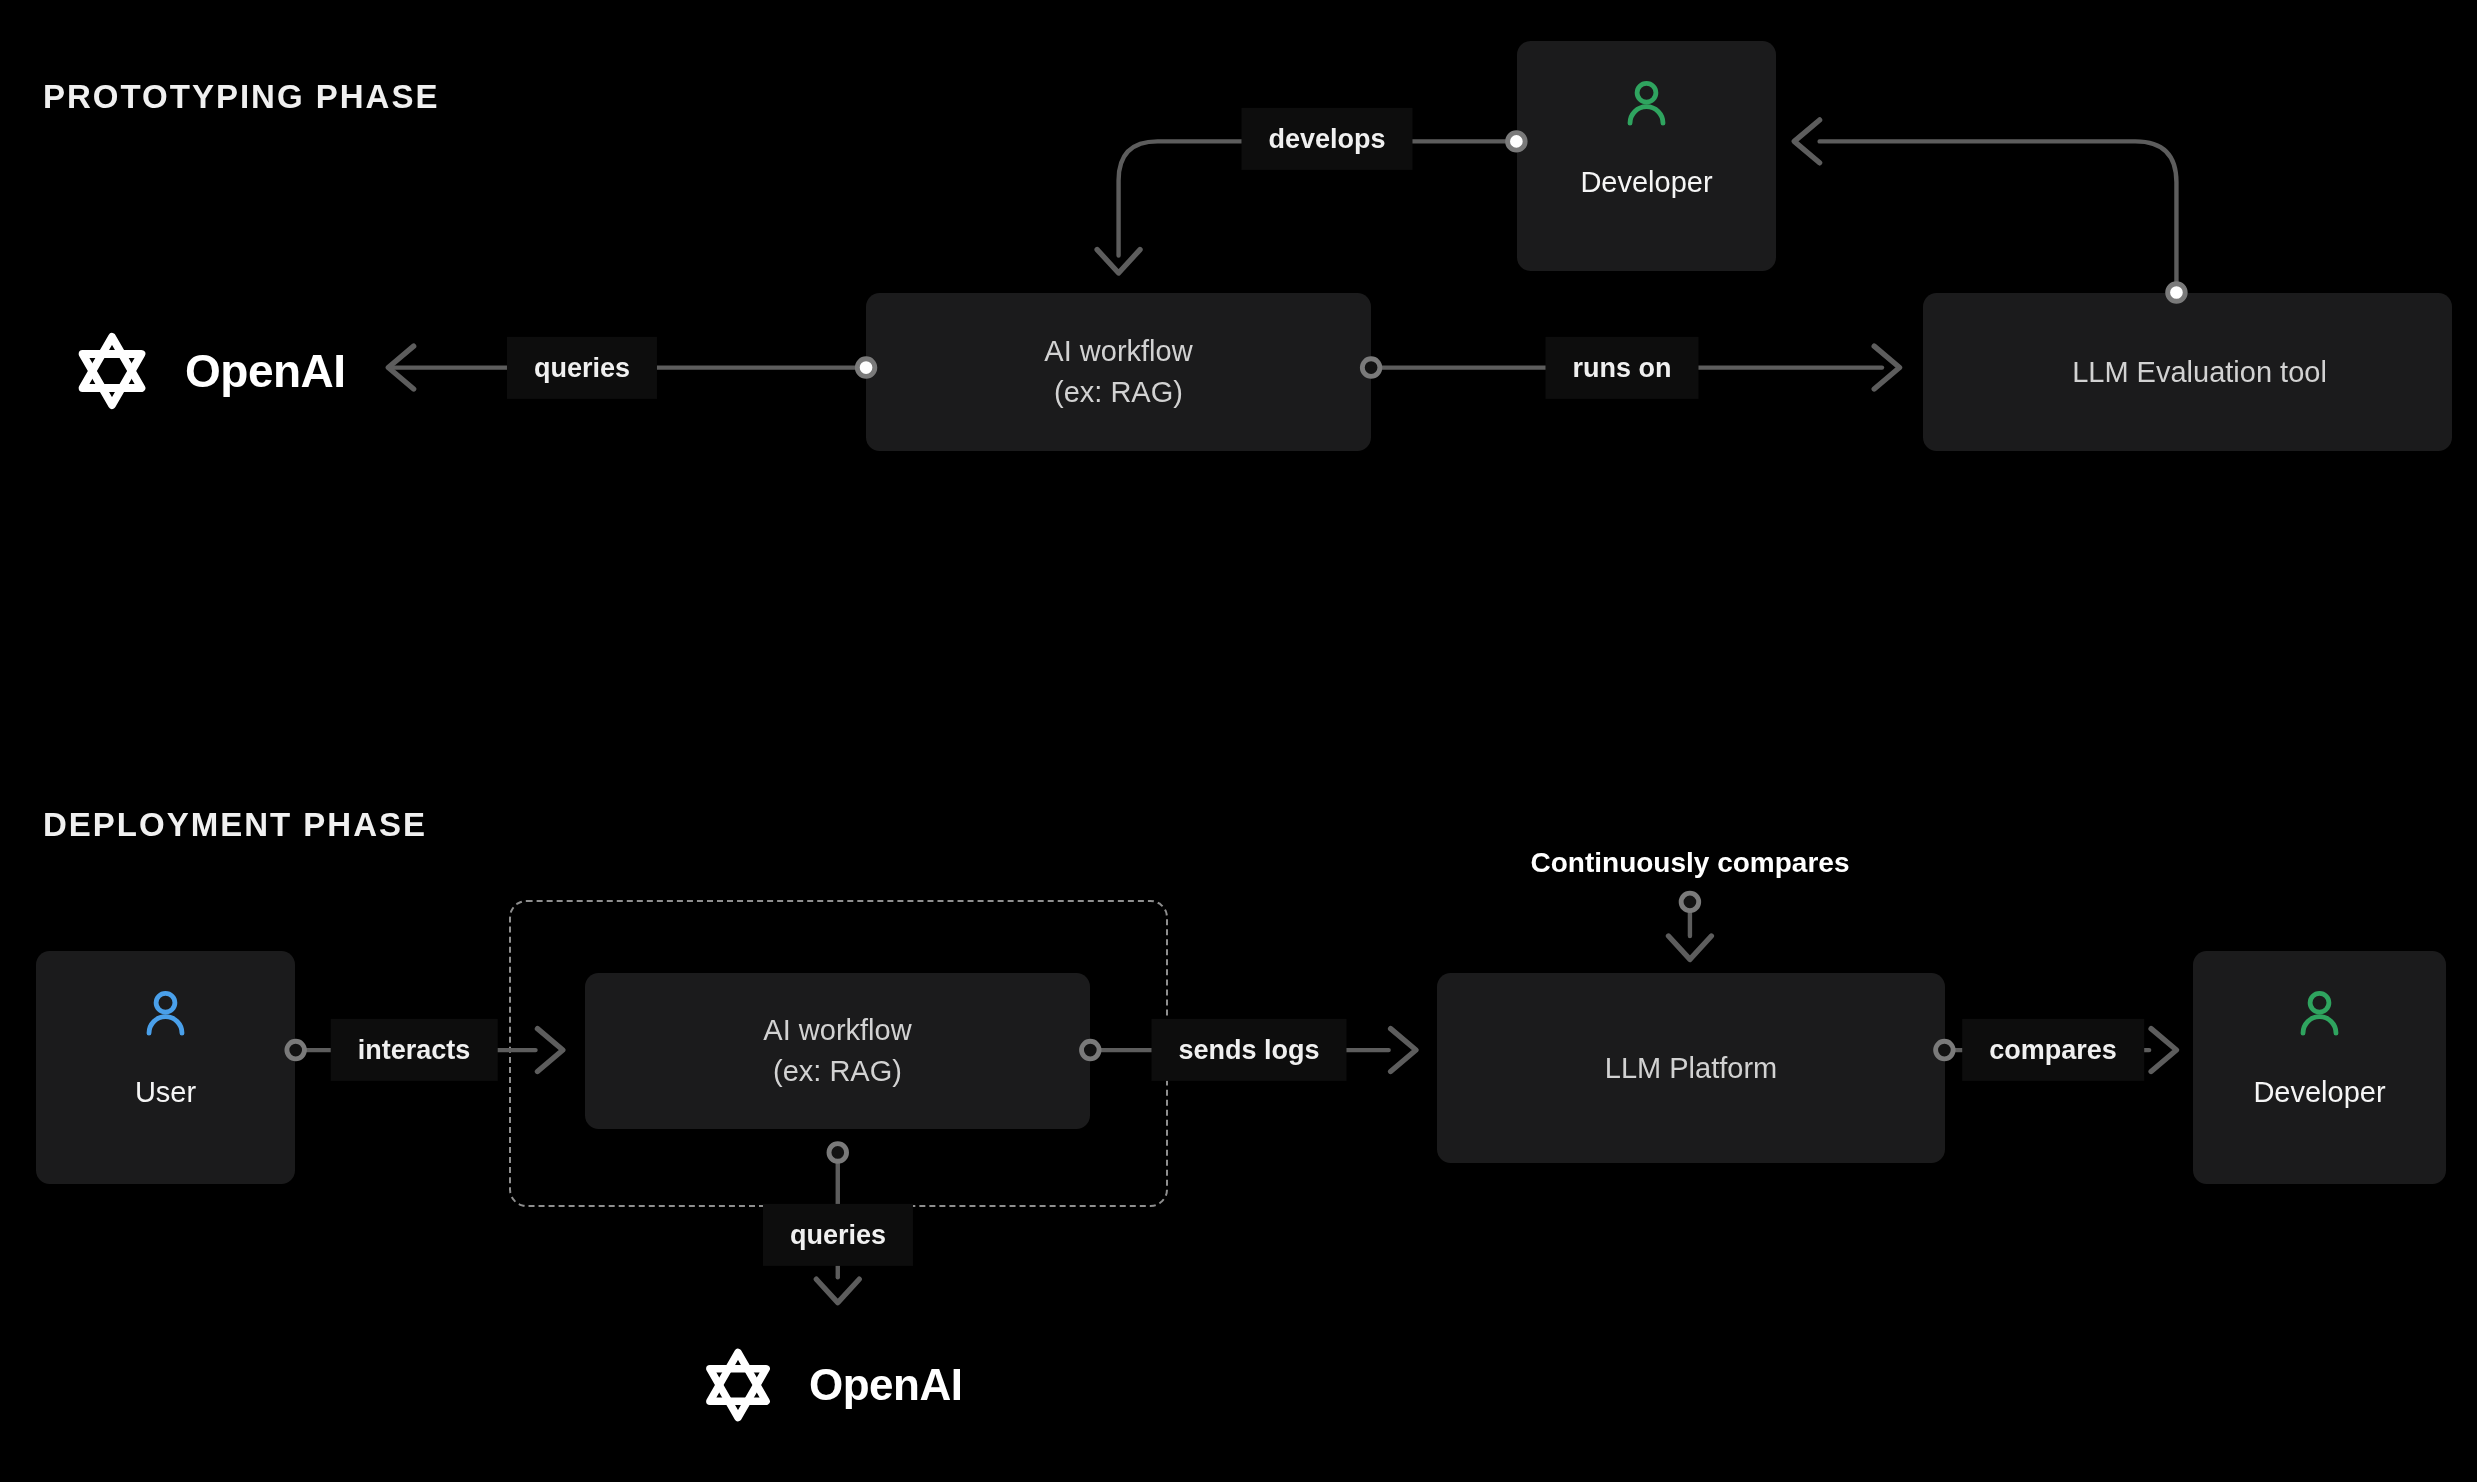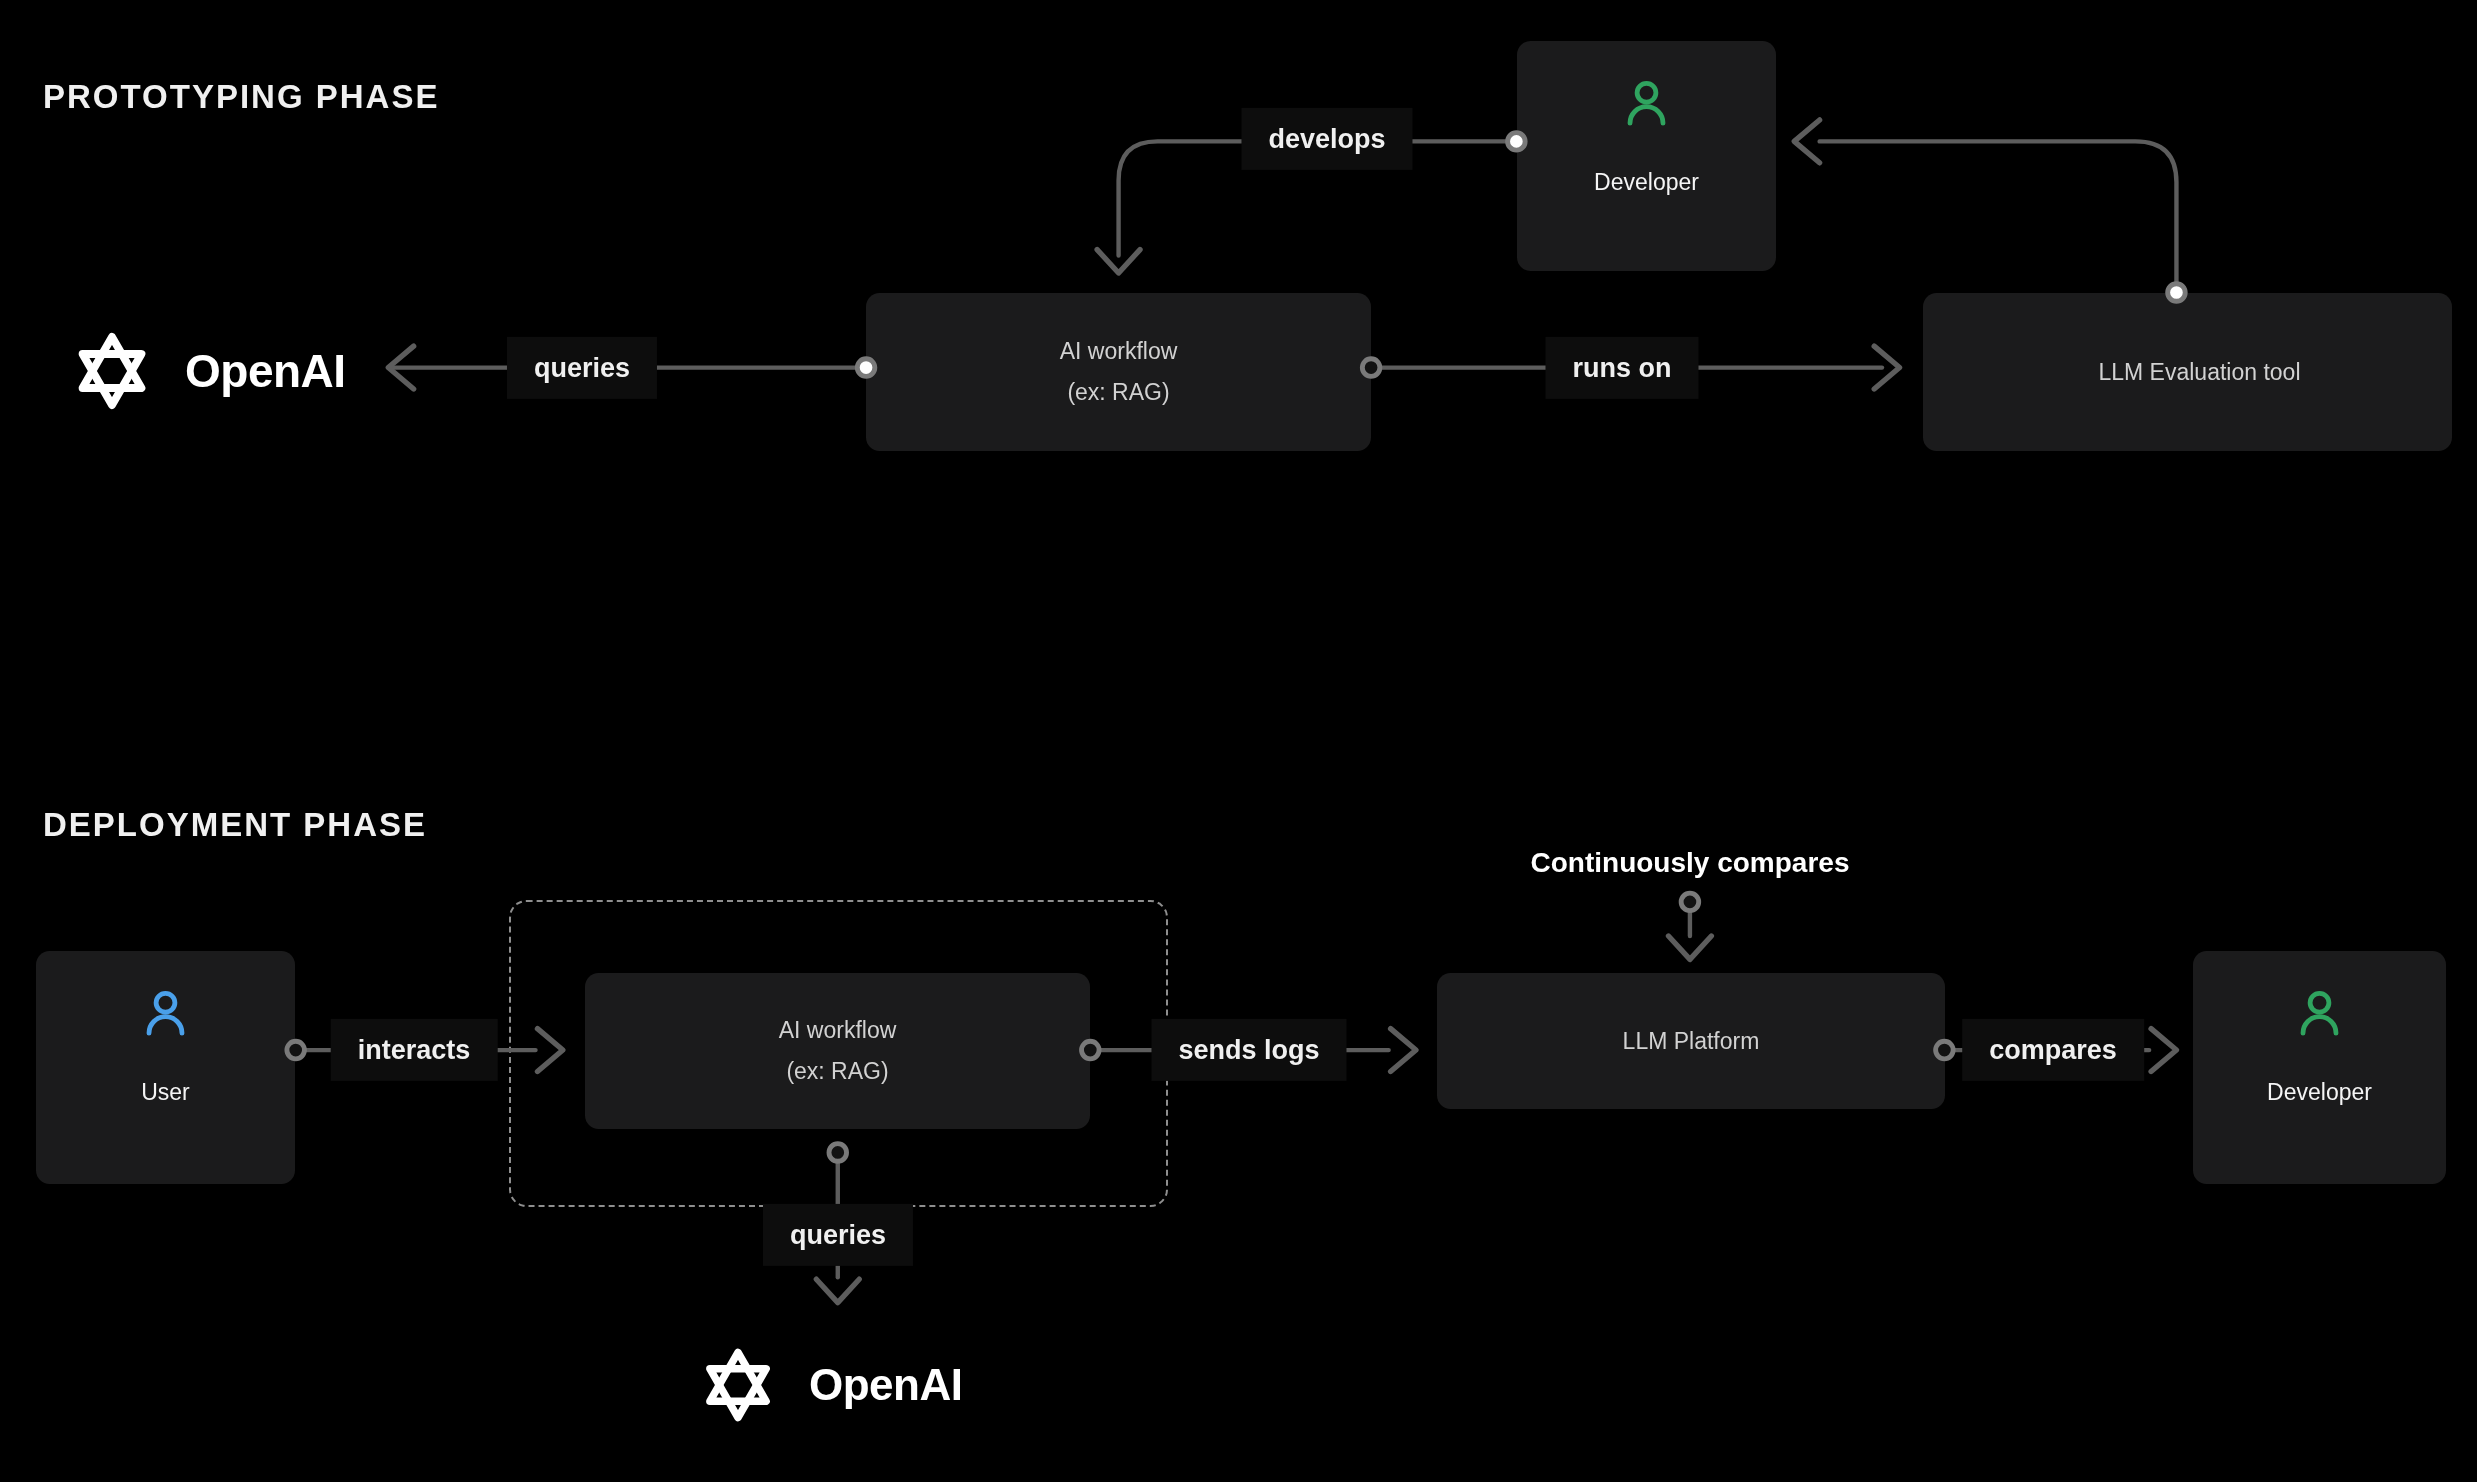--- a/index.html
+++ b/index.html
@@ -21,7 +21,7 @@
   }
   .node .node-label {
     color:var(--c-node_text,#d2d2d2);
-    font-size:23px; line-height:41px; text-align:center; font-weight:400;
+    font-size:29px; line-height:41px; text-align:center; font-weight:400;
   }
   .persona { flex-direction:column; justify-content:flex-start; padding-top:35px; gap:31px; }
   .persona .node-label { color:var(--c-person_text,#f5f5f5); }

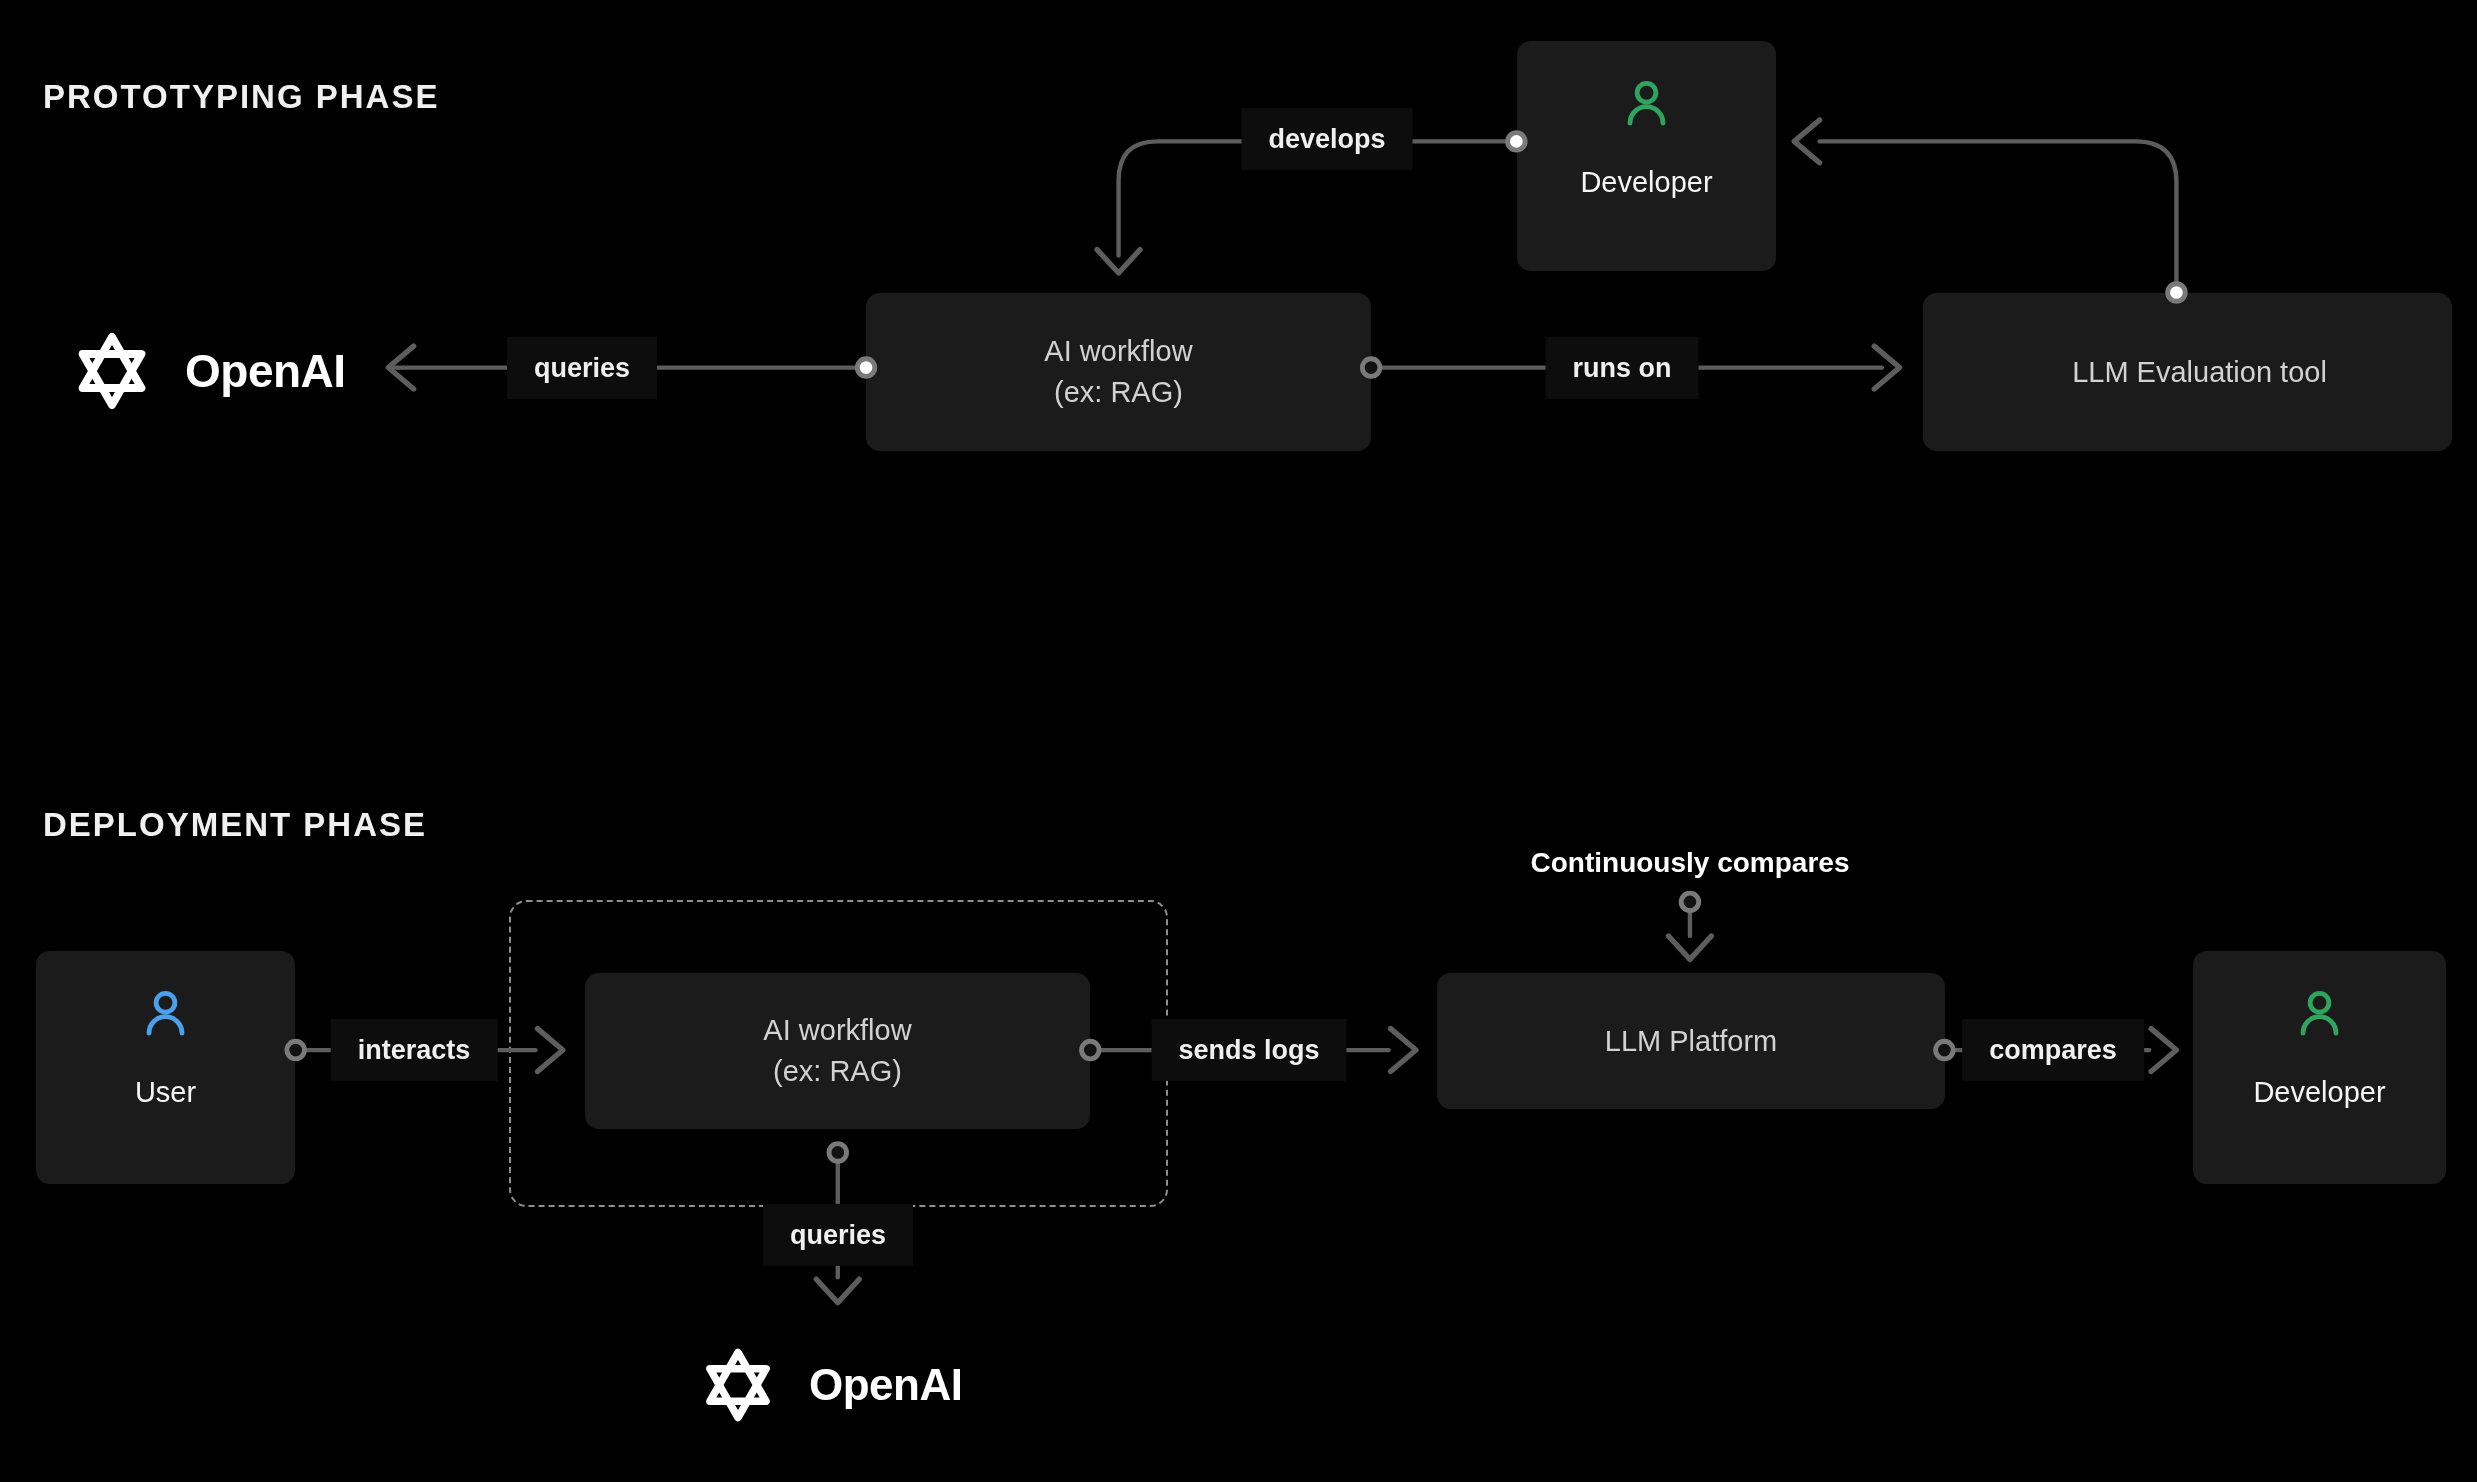--- a/index.html
+++ b/index.html
@@ -122,7 +122,7 @@
     </div>
   </div>
 
-  <div class="node" style="left:1437px; top:973px; width:508px; height:136px;">
+  <div class="node" style="left:1437px; top:973px; width:508px; height:190px;">
     <div class="node-label">LLM Platform</div>
   </div>
 

